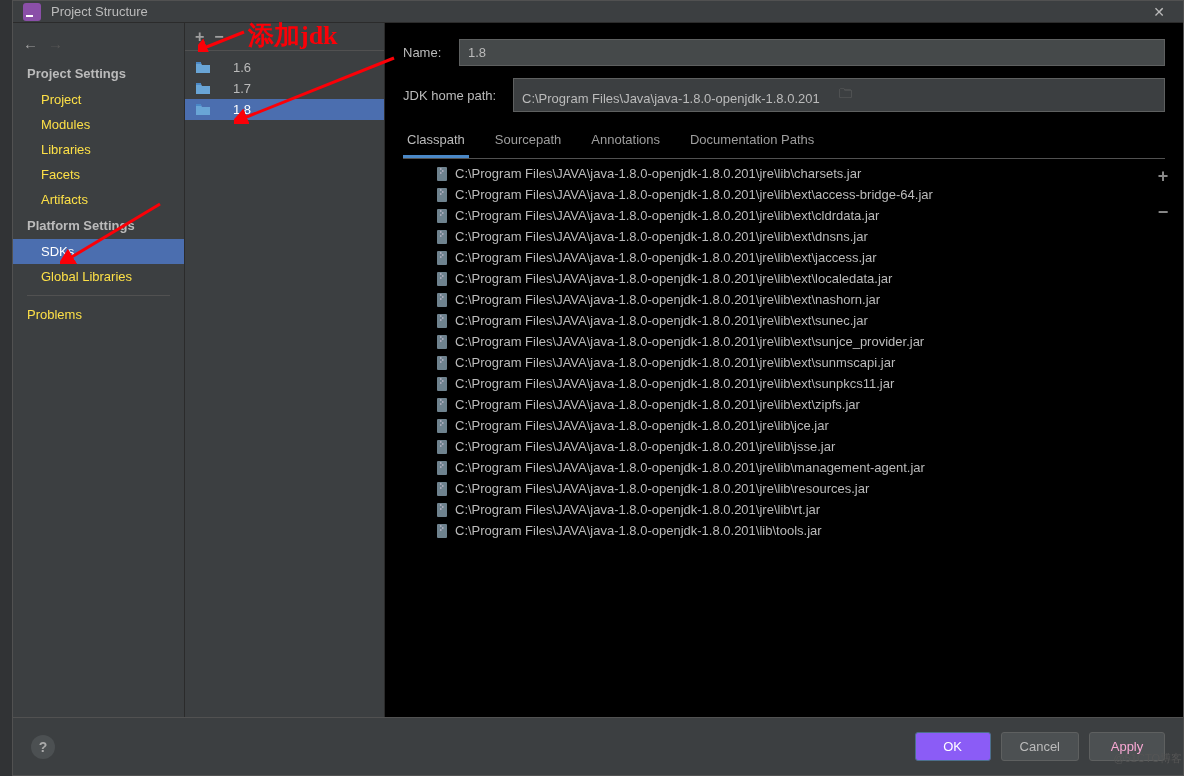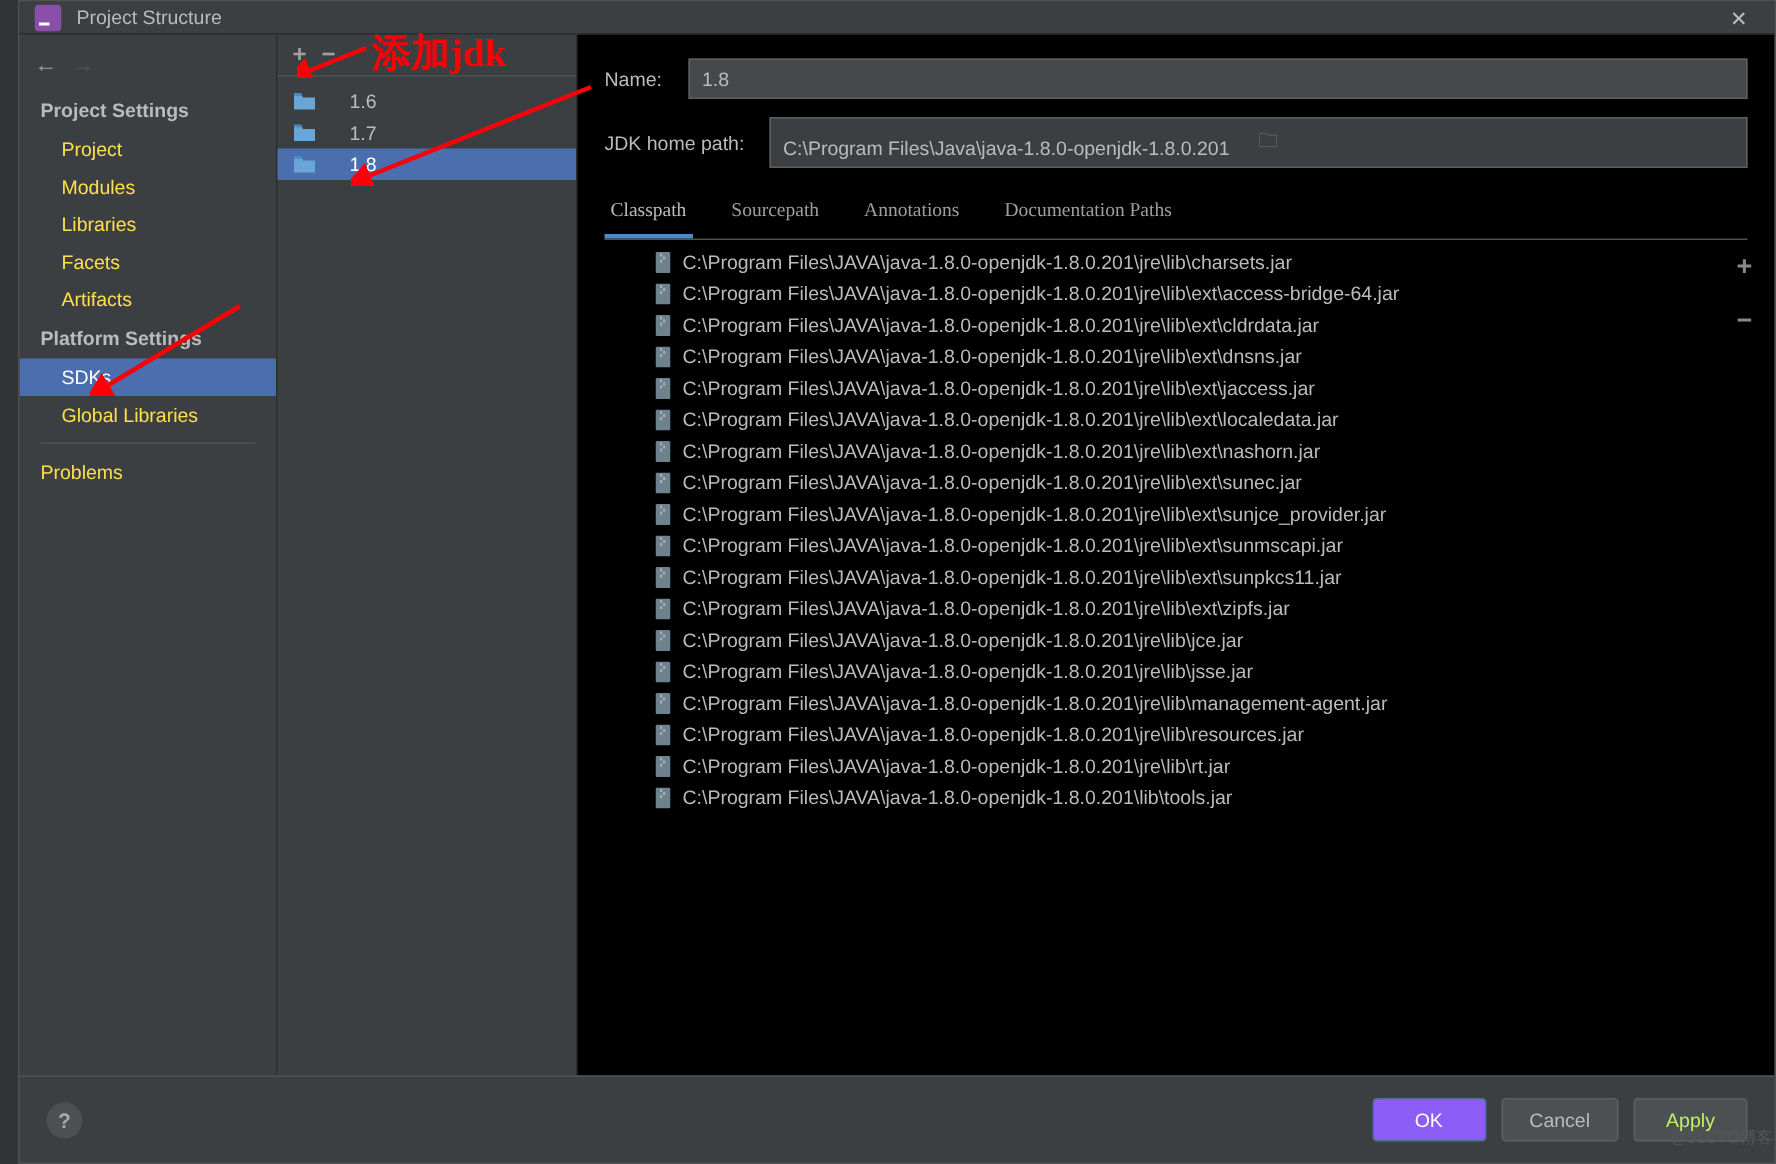--- a/index.html
+++ b/index.html
@@ -33,7 +33,7 @@
 .field-path span { flex: 1; }
 .browse-icon { color: #777; font-size: 13px; }
 .tab-row { display: flex; border-bottom: 1px solid #515151; margin: 8px 18px 0; gap: 22px; }
-.tab { padding: 6px 4px 8px; color: #9e9e9e; font-size: 13px; cursor: pointer; border-bottom: 3px solid transparent; font-family: Liberation Serif, serif; }
+.tab { padding: 6px 4px 8px; color: #9e9e9e; font-size: 13px; cursor: pointer; border-bottom: 3px solid transparent; }
 .tab.active { color: #bbbbbb; border-bottom: 3px solid #4a88c7; }
 .classpath-wrap { flex: 1; display: flex; overflow: hidden; margin: 4px 8px 0 18px; }
 .classpath-list { flex: 1; overflow-y: auto; padding-right: 4px; }

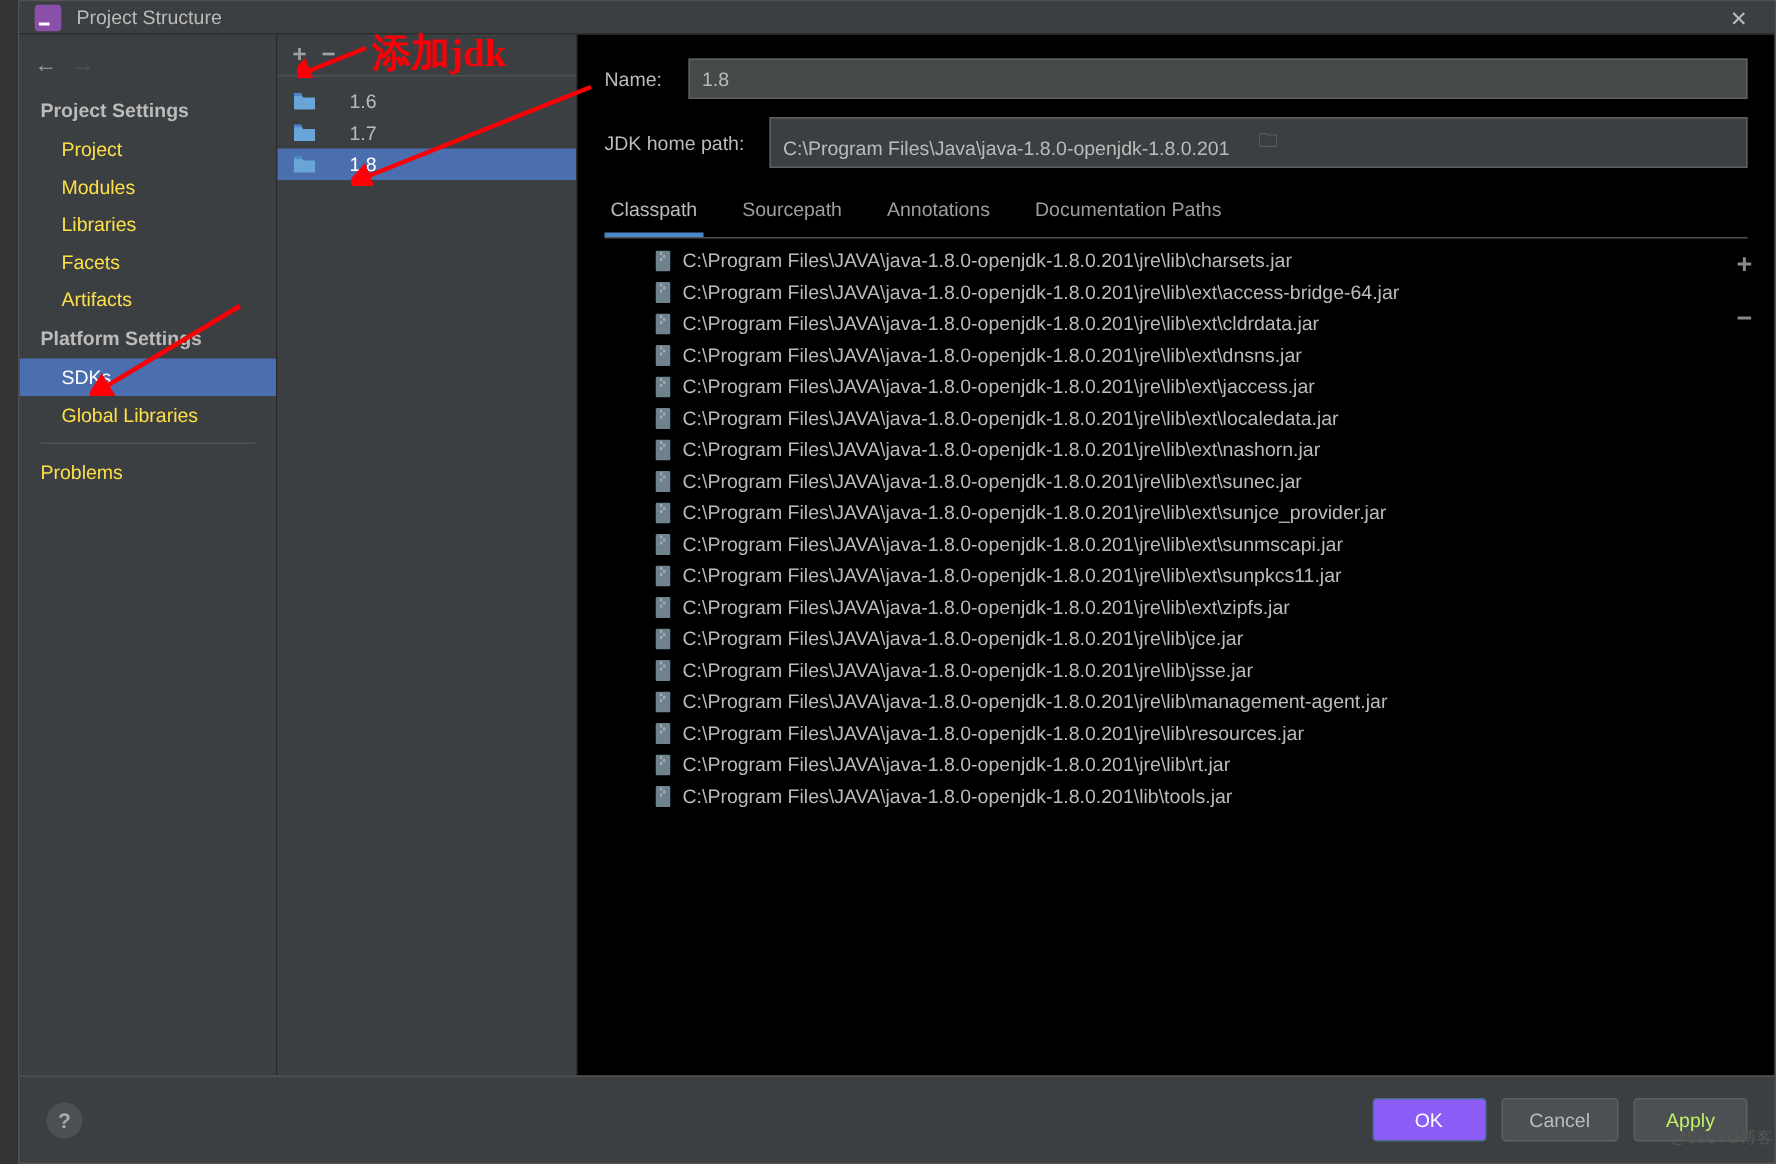--- a/index.html
+++ b/index.html
@@ -46,7 +46,7 @@
 .footer-spacer { flex: 1; }
 .btn { min-width: 76px; padding: 6px 18px; background: #4c5052; border: 1px solid #5e6060; color: #bbbbbb; font-size: 13px; cursor: pointer; border-radius: 3px; }
 .btn.primary { background: #8b5cf6; border-color: #4c708c; color: #fff; }
-.btn.disabled { color: #bef264; }
+.btn.disabled { color: #f9a8d4; }
 .watermark { position: absolute; right: 2px; bottom: 10px; color: #555; font-size: 11px; z-index: 20; }
 .left-edge { position: absolute; left: 0; top: 0; width: 12px; height: 100%; background: #313335; }
 .annotation { position: absolute; z-index: 30; color: #fb0007; font-size: 26px; font-weight: bold; font-family: "SimSun", serif; pointer-events: none; }

